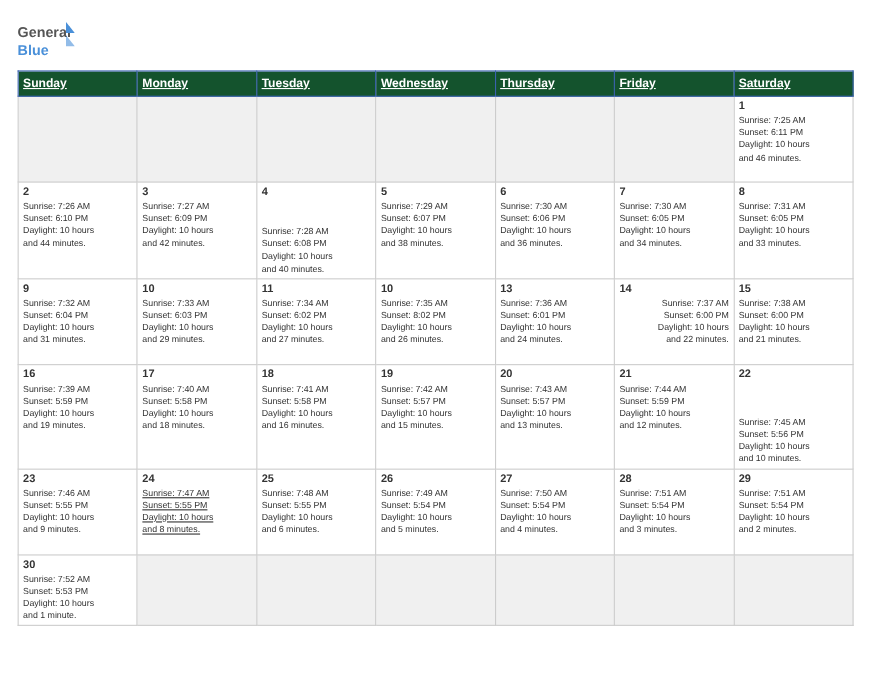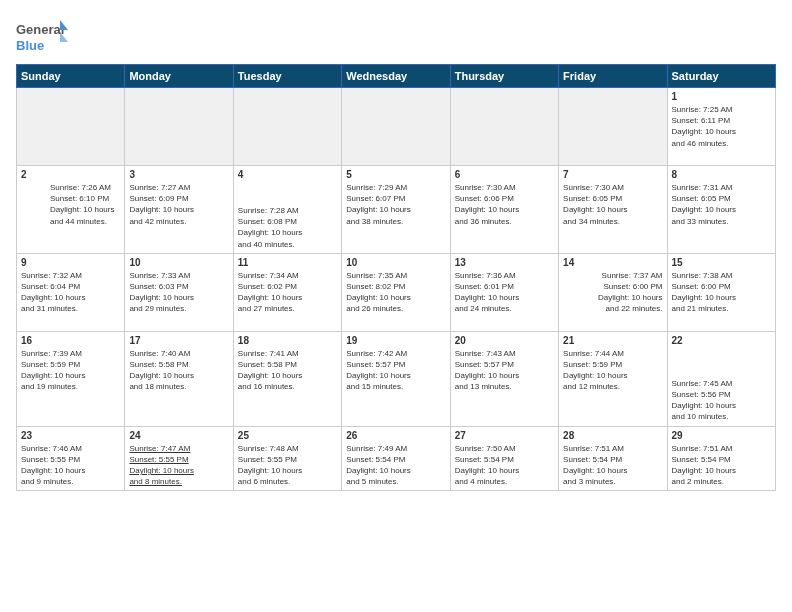--- a/index.html
+++ b/index.html
@@ -46,13 +46,14 @@
       table-layout: fixed;
     }
     .calendar thead tr th {
-      background: #0c4a6e;
+      background: #14532d;
       color: #fff;
       font-size: 11px;
       font-weight: bold;
       padding: 5px 4px;
       text-align: left;
       border: 1px solid #3a62b0;
+      text-decoration: underline;
     }
     .calendar tbody tr td {
       border: 1px solid #ccc;

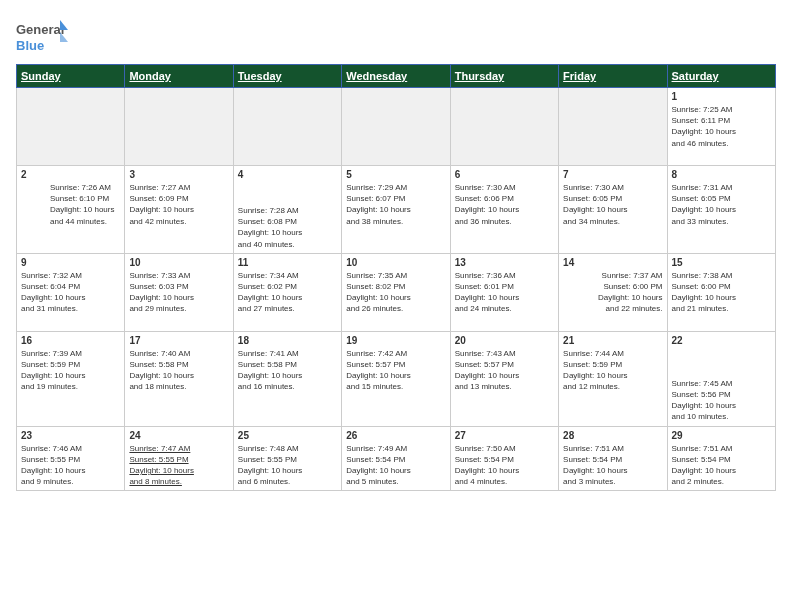--- a/index.html
+++ b/index.html
@@ -132,7 +132,7 @@
         <tr>
           <td>
             <span class="day-num">2</span>
-            <div class="day-info" style="white-space: pre-line; margin-left: 29px;">Sunrise: 7:26 AM
+            <div class="day-info" style="white-space: pre-line;">Sunrise: 7:26 AM
 Sunset: 6:10 PM
 Daylight: 10 hours
 and 44 minutes.</div>

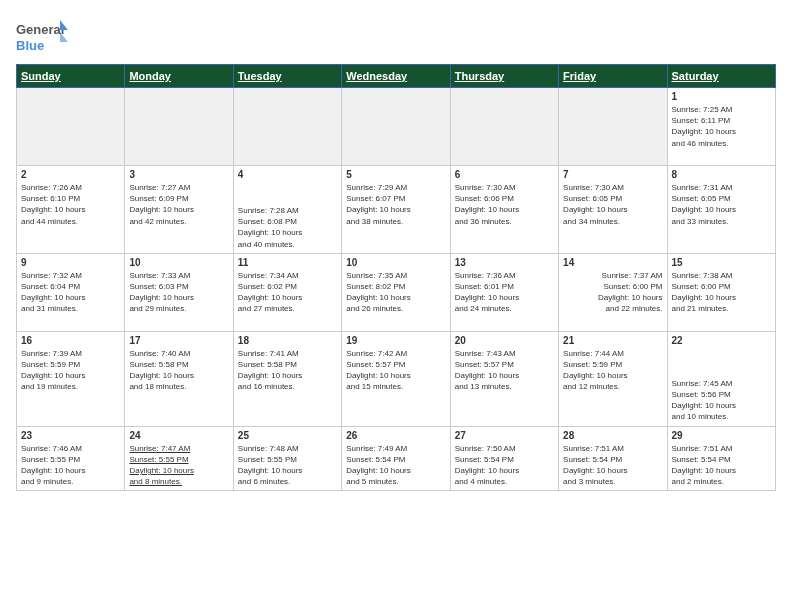--- a/index.html
+++ b/index.html
@@ -333,6 +333,21 @@
 and 2 minutes.</div>
           </td>
         </tr>
+        <tr>
+          <td>
+            <span class="day-num">30</span>
+            <div class="day-info" style="white-space: pre-line;">Sunrise: 7:52 AM
+Sunset: 5:53 PM
+Daylight: 10 hours
+and 1 minute.</div>
+          </td>
+          <td class="empty"></td>
+          <td class="empty"></td>
+          <td class="empty"></td>
+          <td class="empty"></td>
+          <td class="empty"></td>
+          <td class="empty"></td>
+        </tr>
       </tbody>
   </table>
 </div>

